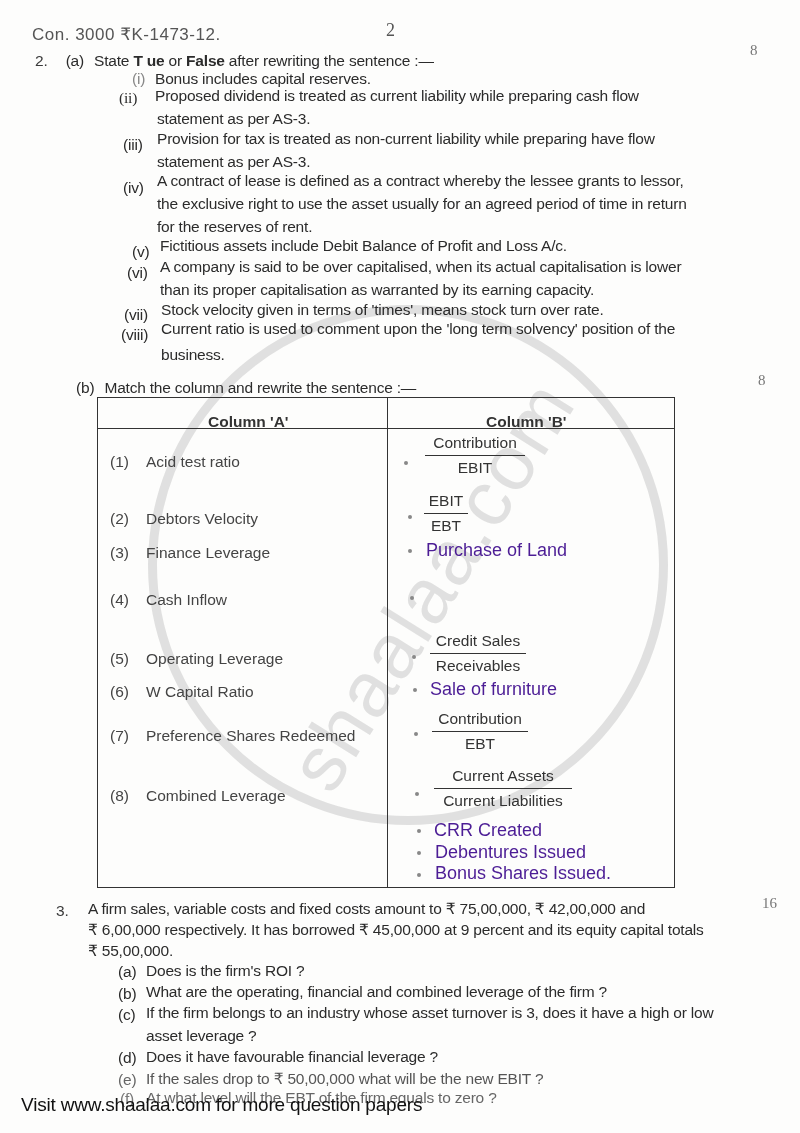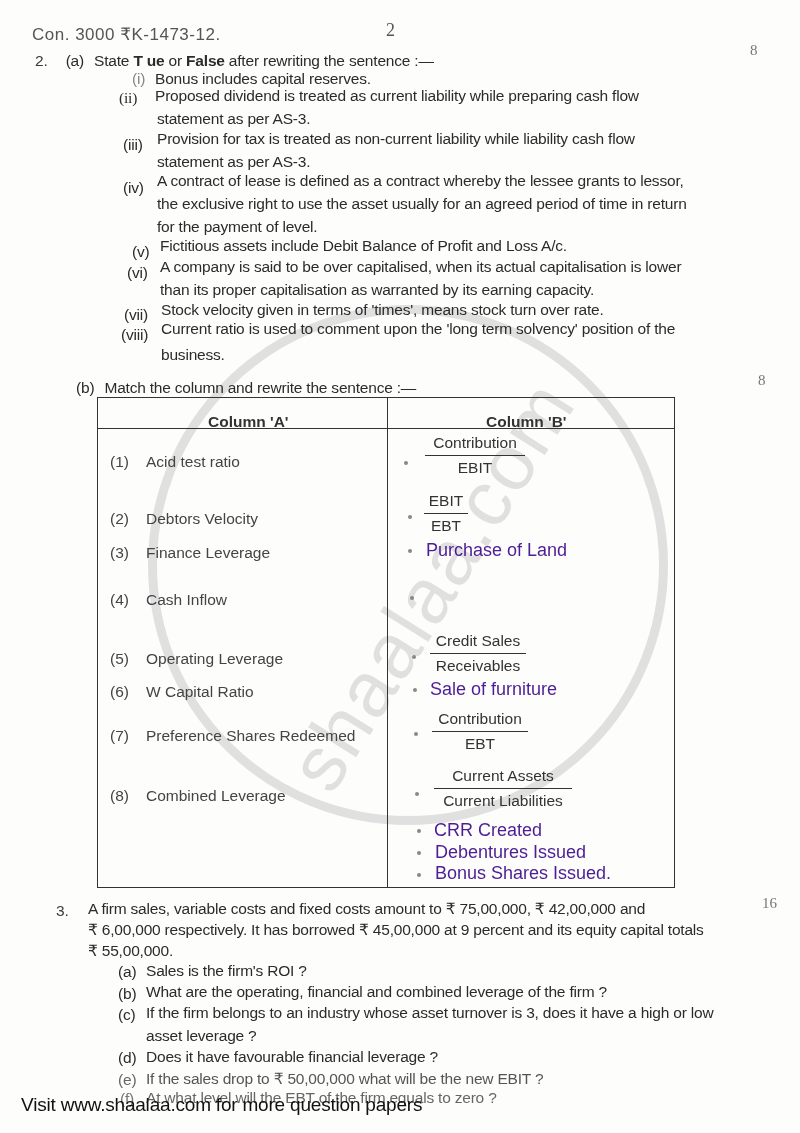--- a/index.html
+++ b/index.html
@@ -69,7 +69,7 @@
 <div class="abs t" style="left:157px; top:110px;">statement as per AS-3.</div>
 
 <div class="abs t" style="left:123px; top:136px;">(iii)</div>
-<div class="abs t" style="left:157px; top:130px;">Provision for tax is treated as non-current liability while liability cash flow</div>
+<div class="abs t" style="left:157px; top:130px;">Provision for tax is treated as non-current liability while preparing have flow</div>
 <div class="abs t" style="left:157px; top:153px;">statement as per AS-3.</div>
 
 <div class="abs t" style="left:123px; top:179px;">(iv)</div>

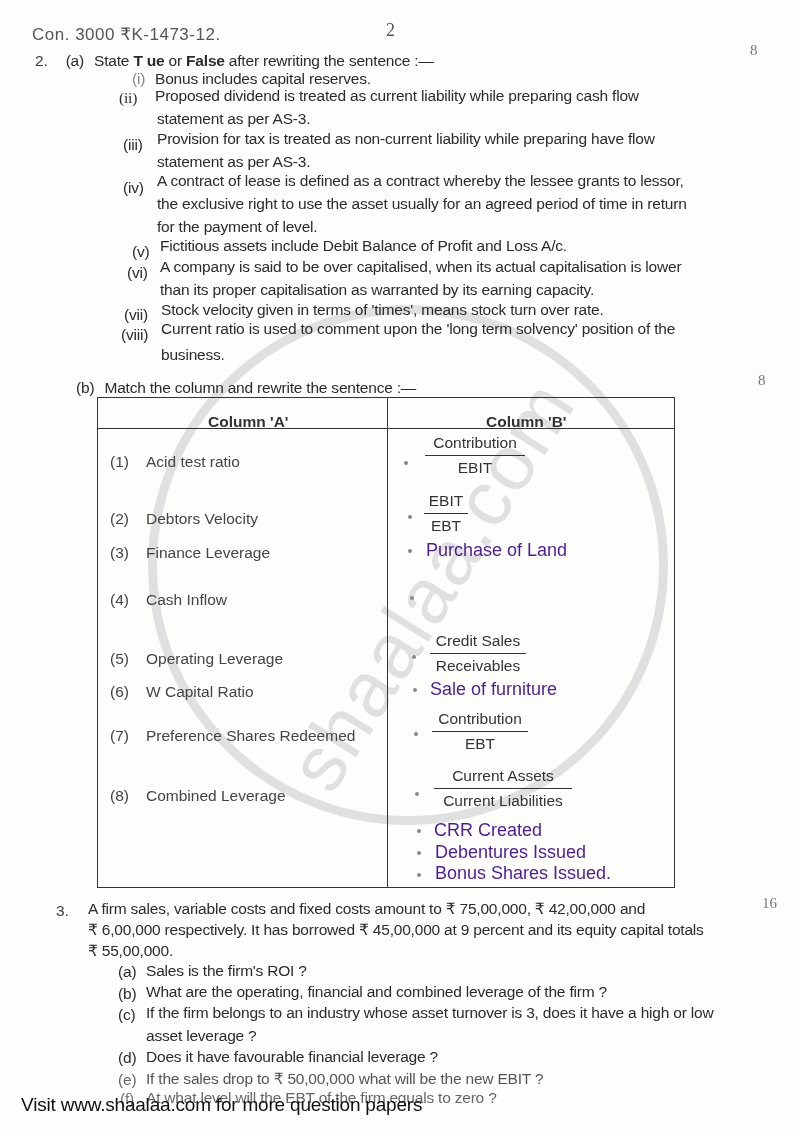--- a/index.html
+++ b/index.html
@@ -75,7 +75,7 @@
 <div class="abs t" style="left:123px; top:179px;">(iv)</div>
 <div class="abs t" style="left:157px; top:172px;">A contract of lease is defined as a contract whereby the lessee grants to lessor,</div>
 <div class="abs t" style="left:157px; top:195px;">the exclusive right to use the asset usually for an agreed period of time in return</div>
-<div class="abs t" style="left:157px; top:218px;">for the payment of level.</div>
+<div class="abs t" style="left:157px; top:218px;">for the reserves of rent.</div>
 
 <div class="abs t" style="left:132px; top:243px;">(v)</div>
 <div class="abs t" style="left:160px; top:237px;">Fictitious assets include Debit Balance of Profit and Loss A/c.</div>

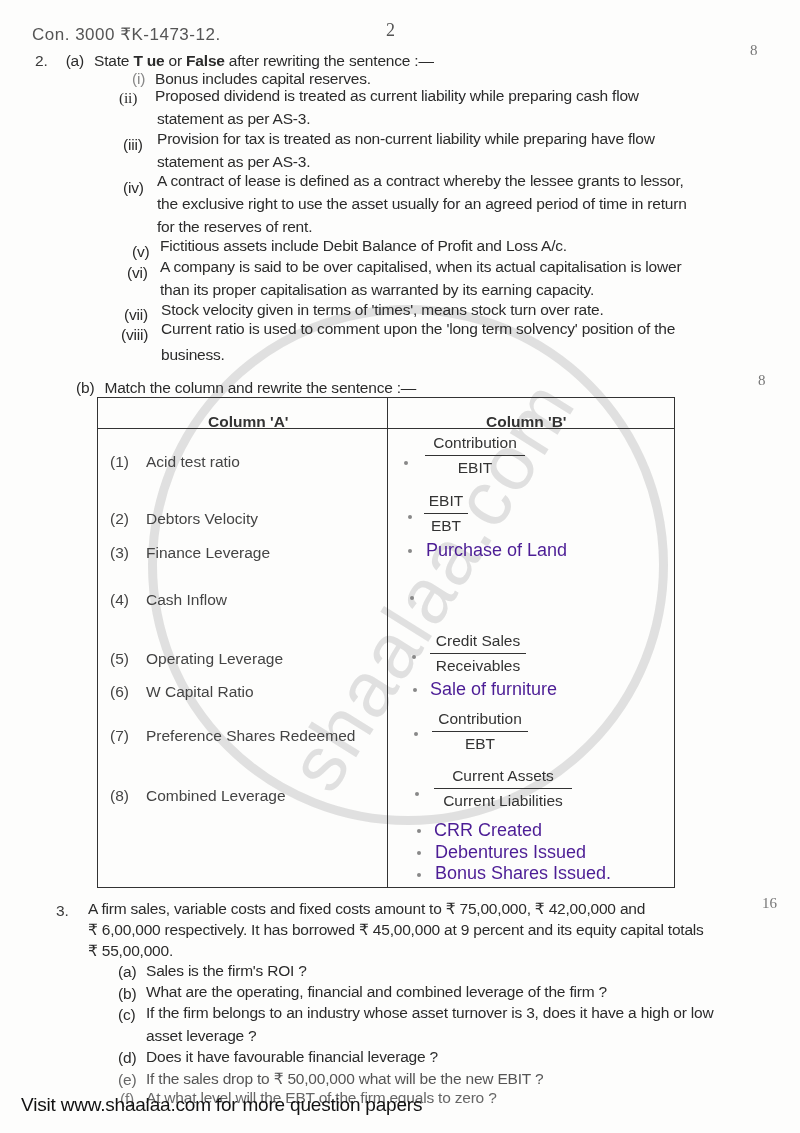--- a/index.html
+++ b/index.html
@@ -165,7 +165,7 @@
 <div class="abs t" style="left:88px; top:942px;">₹ 55,00,000.</div>
 
 <div class="abs t" style="left:118px; top:963px;">(a)</div>
-<div class="abs t" style="left:146px; top:962px;">Sales is the firm's ROI ?</div>
+<div class="abs t" style="left:146px; top:962px;">Does is the firm's ROI ?</div>
 
 <div class="abs t" style="left:118px; top:985px;">(b)</div>
 <div class="abs t" style="left:146px; top:983px;">What are the operating, financial and combined leverage of the firm ?</div>

